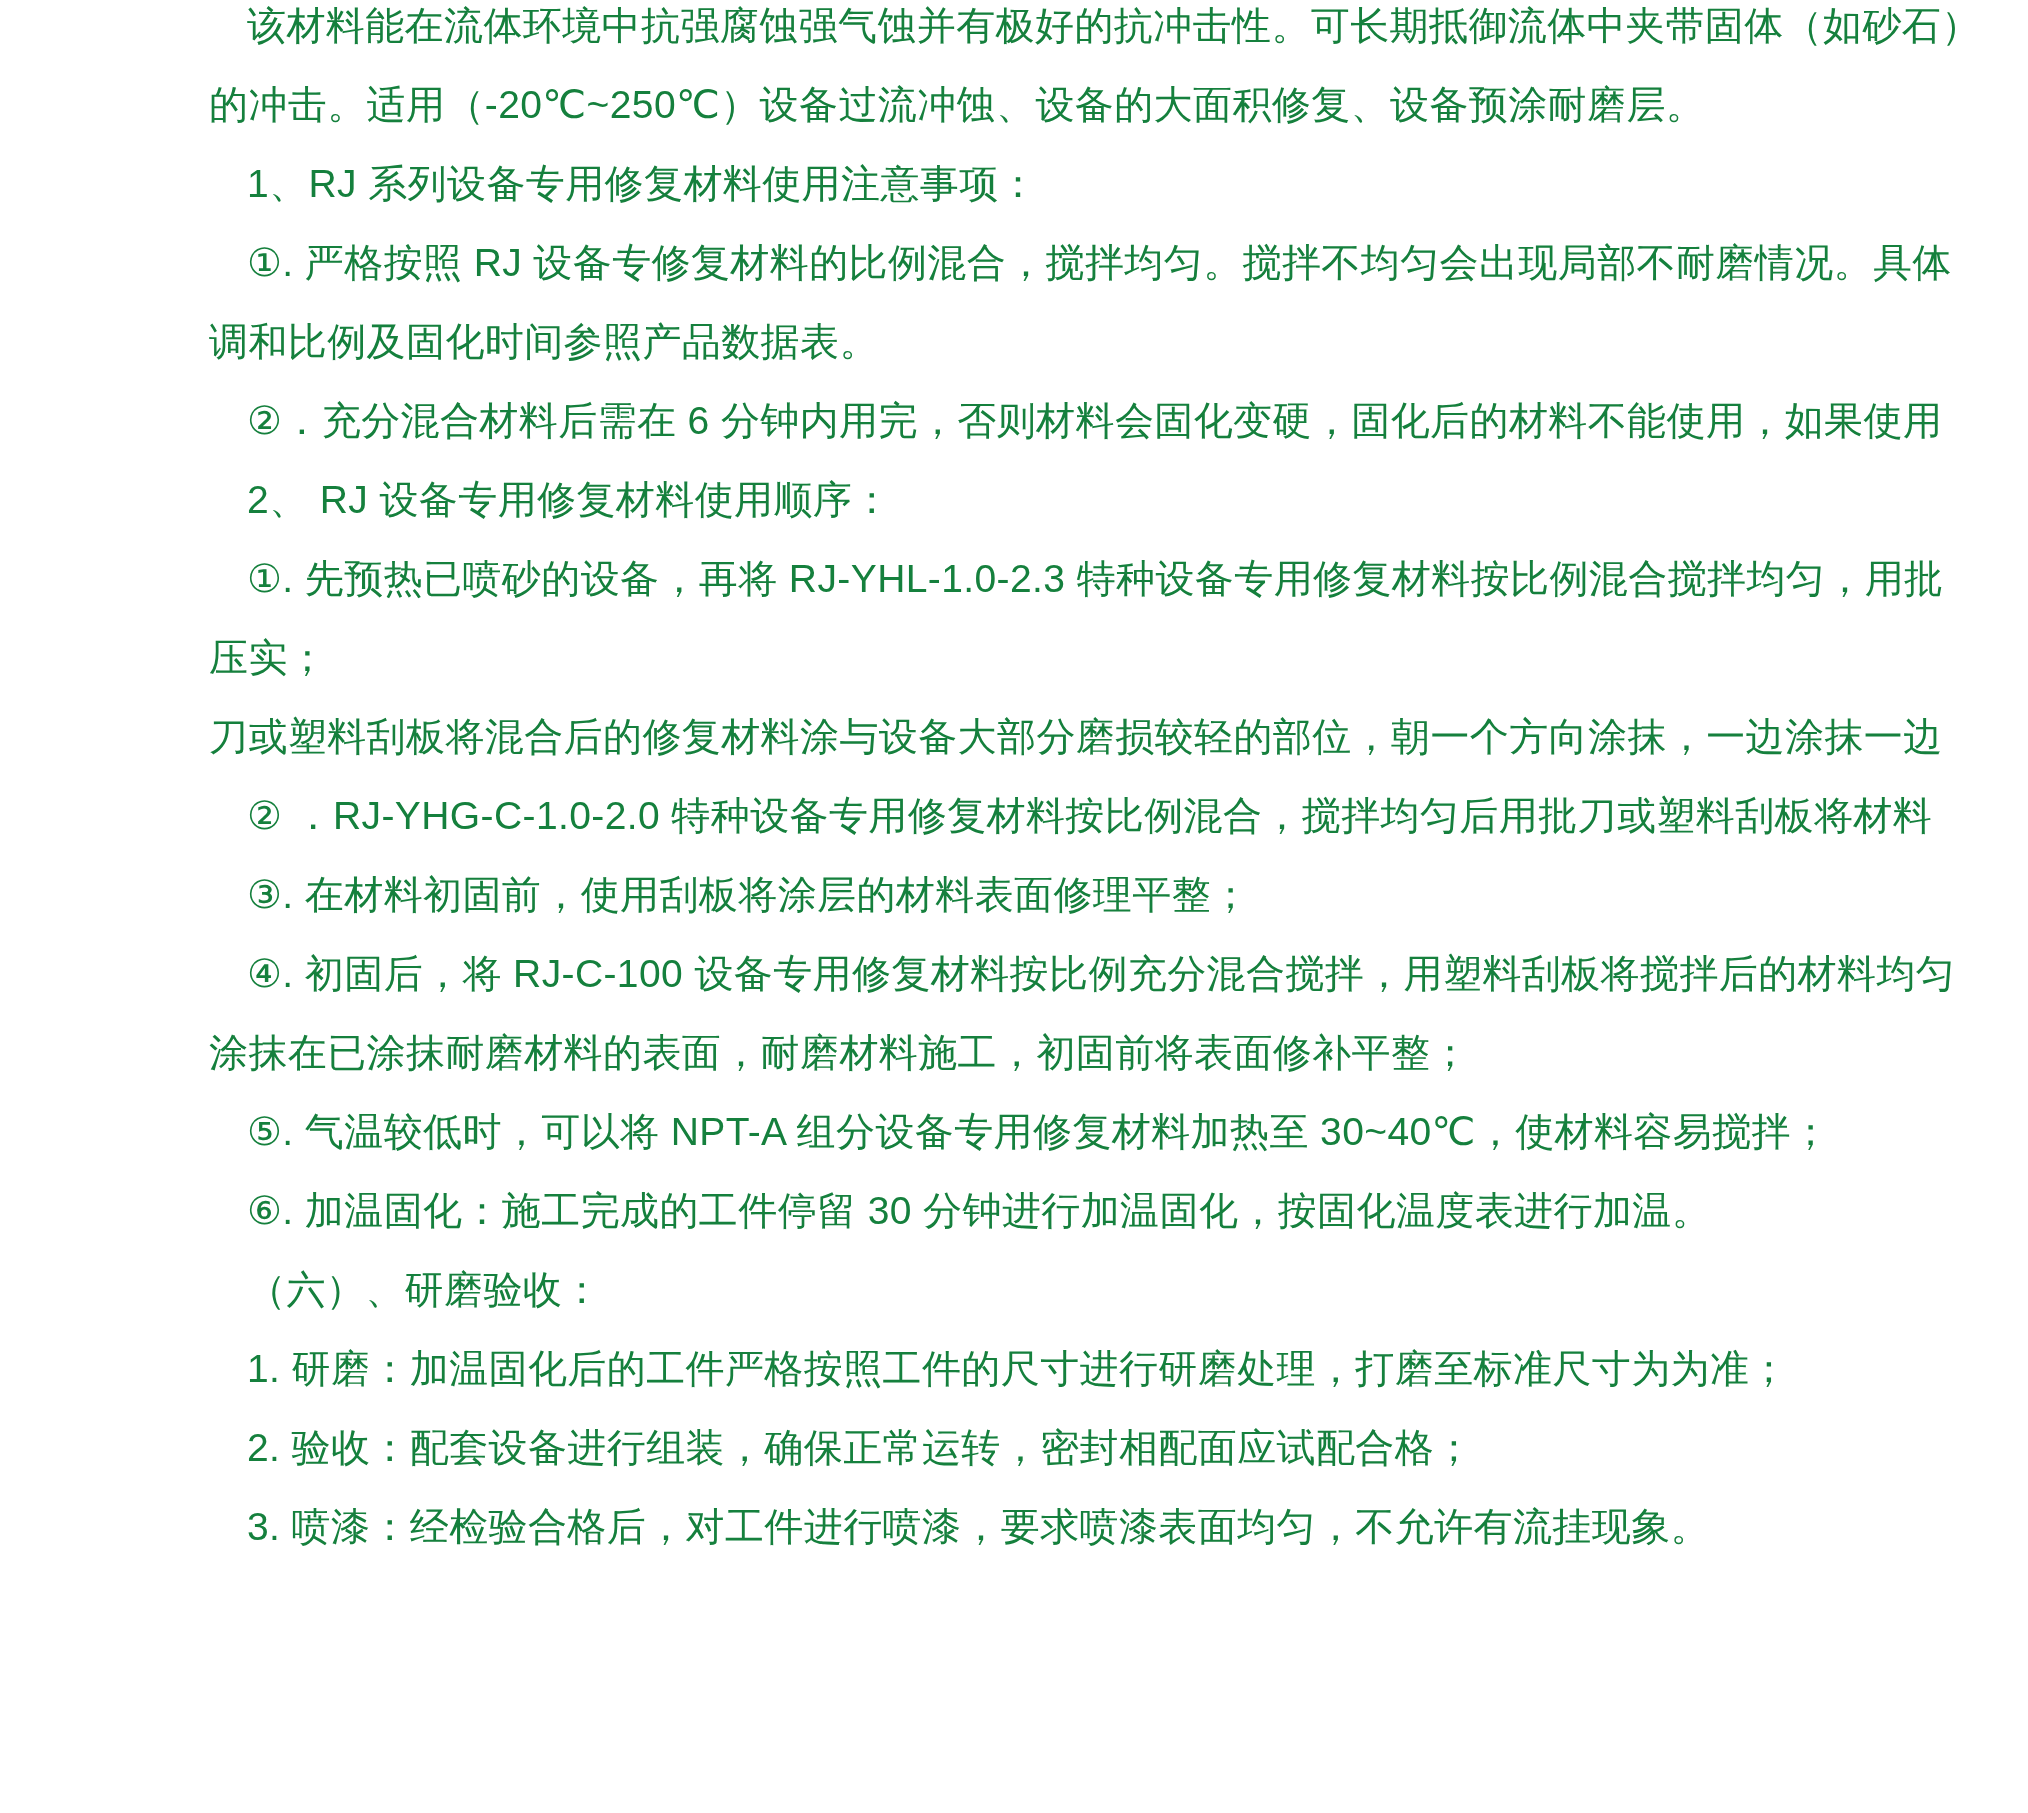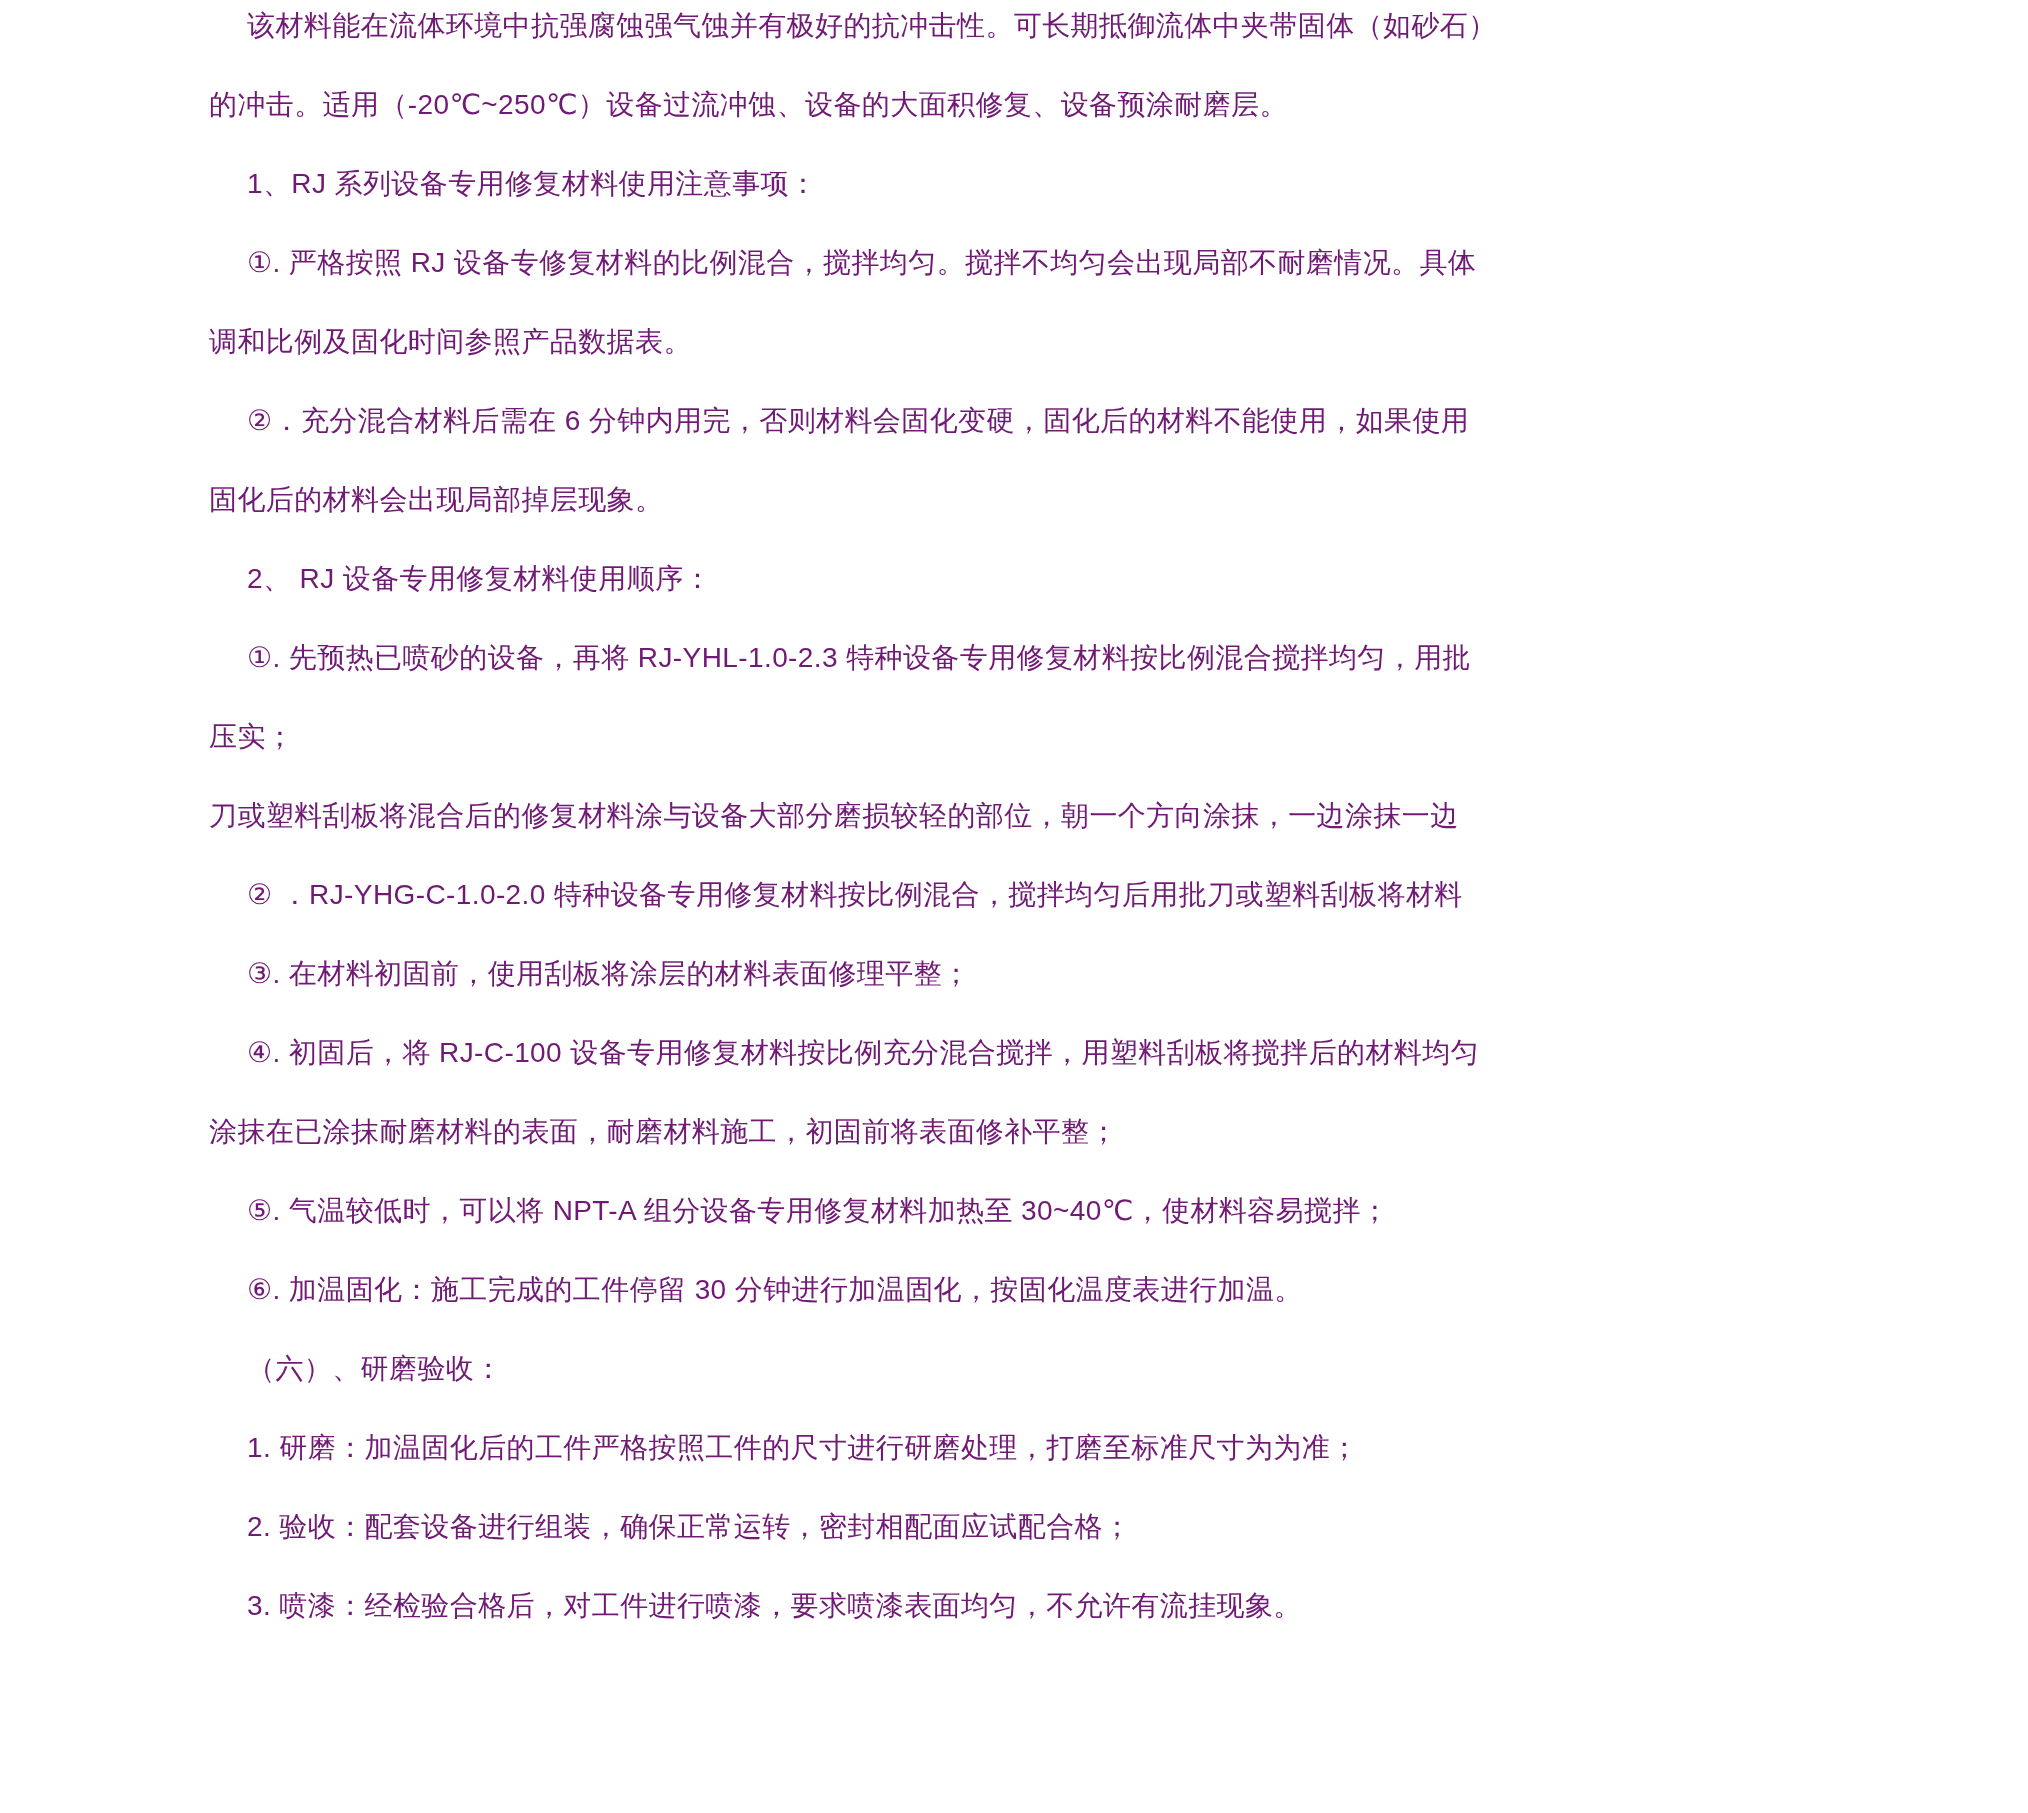--- a/index.html
+++ b/index.html
@@ -25,8 +25,8 @@
     height: 47px;
     line-height: 47px;
     margin-bottom: 32px;
-    font-size: 28px;
-    color: #701a75;
+    font-size: 39px;
+    color: #15803d;
     letter-spacing: 0.4px;
     white-space: nowrap;
     font-weight: normal;

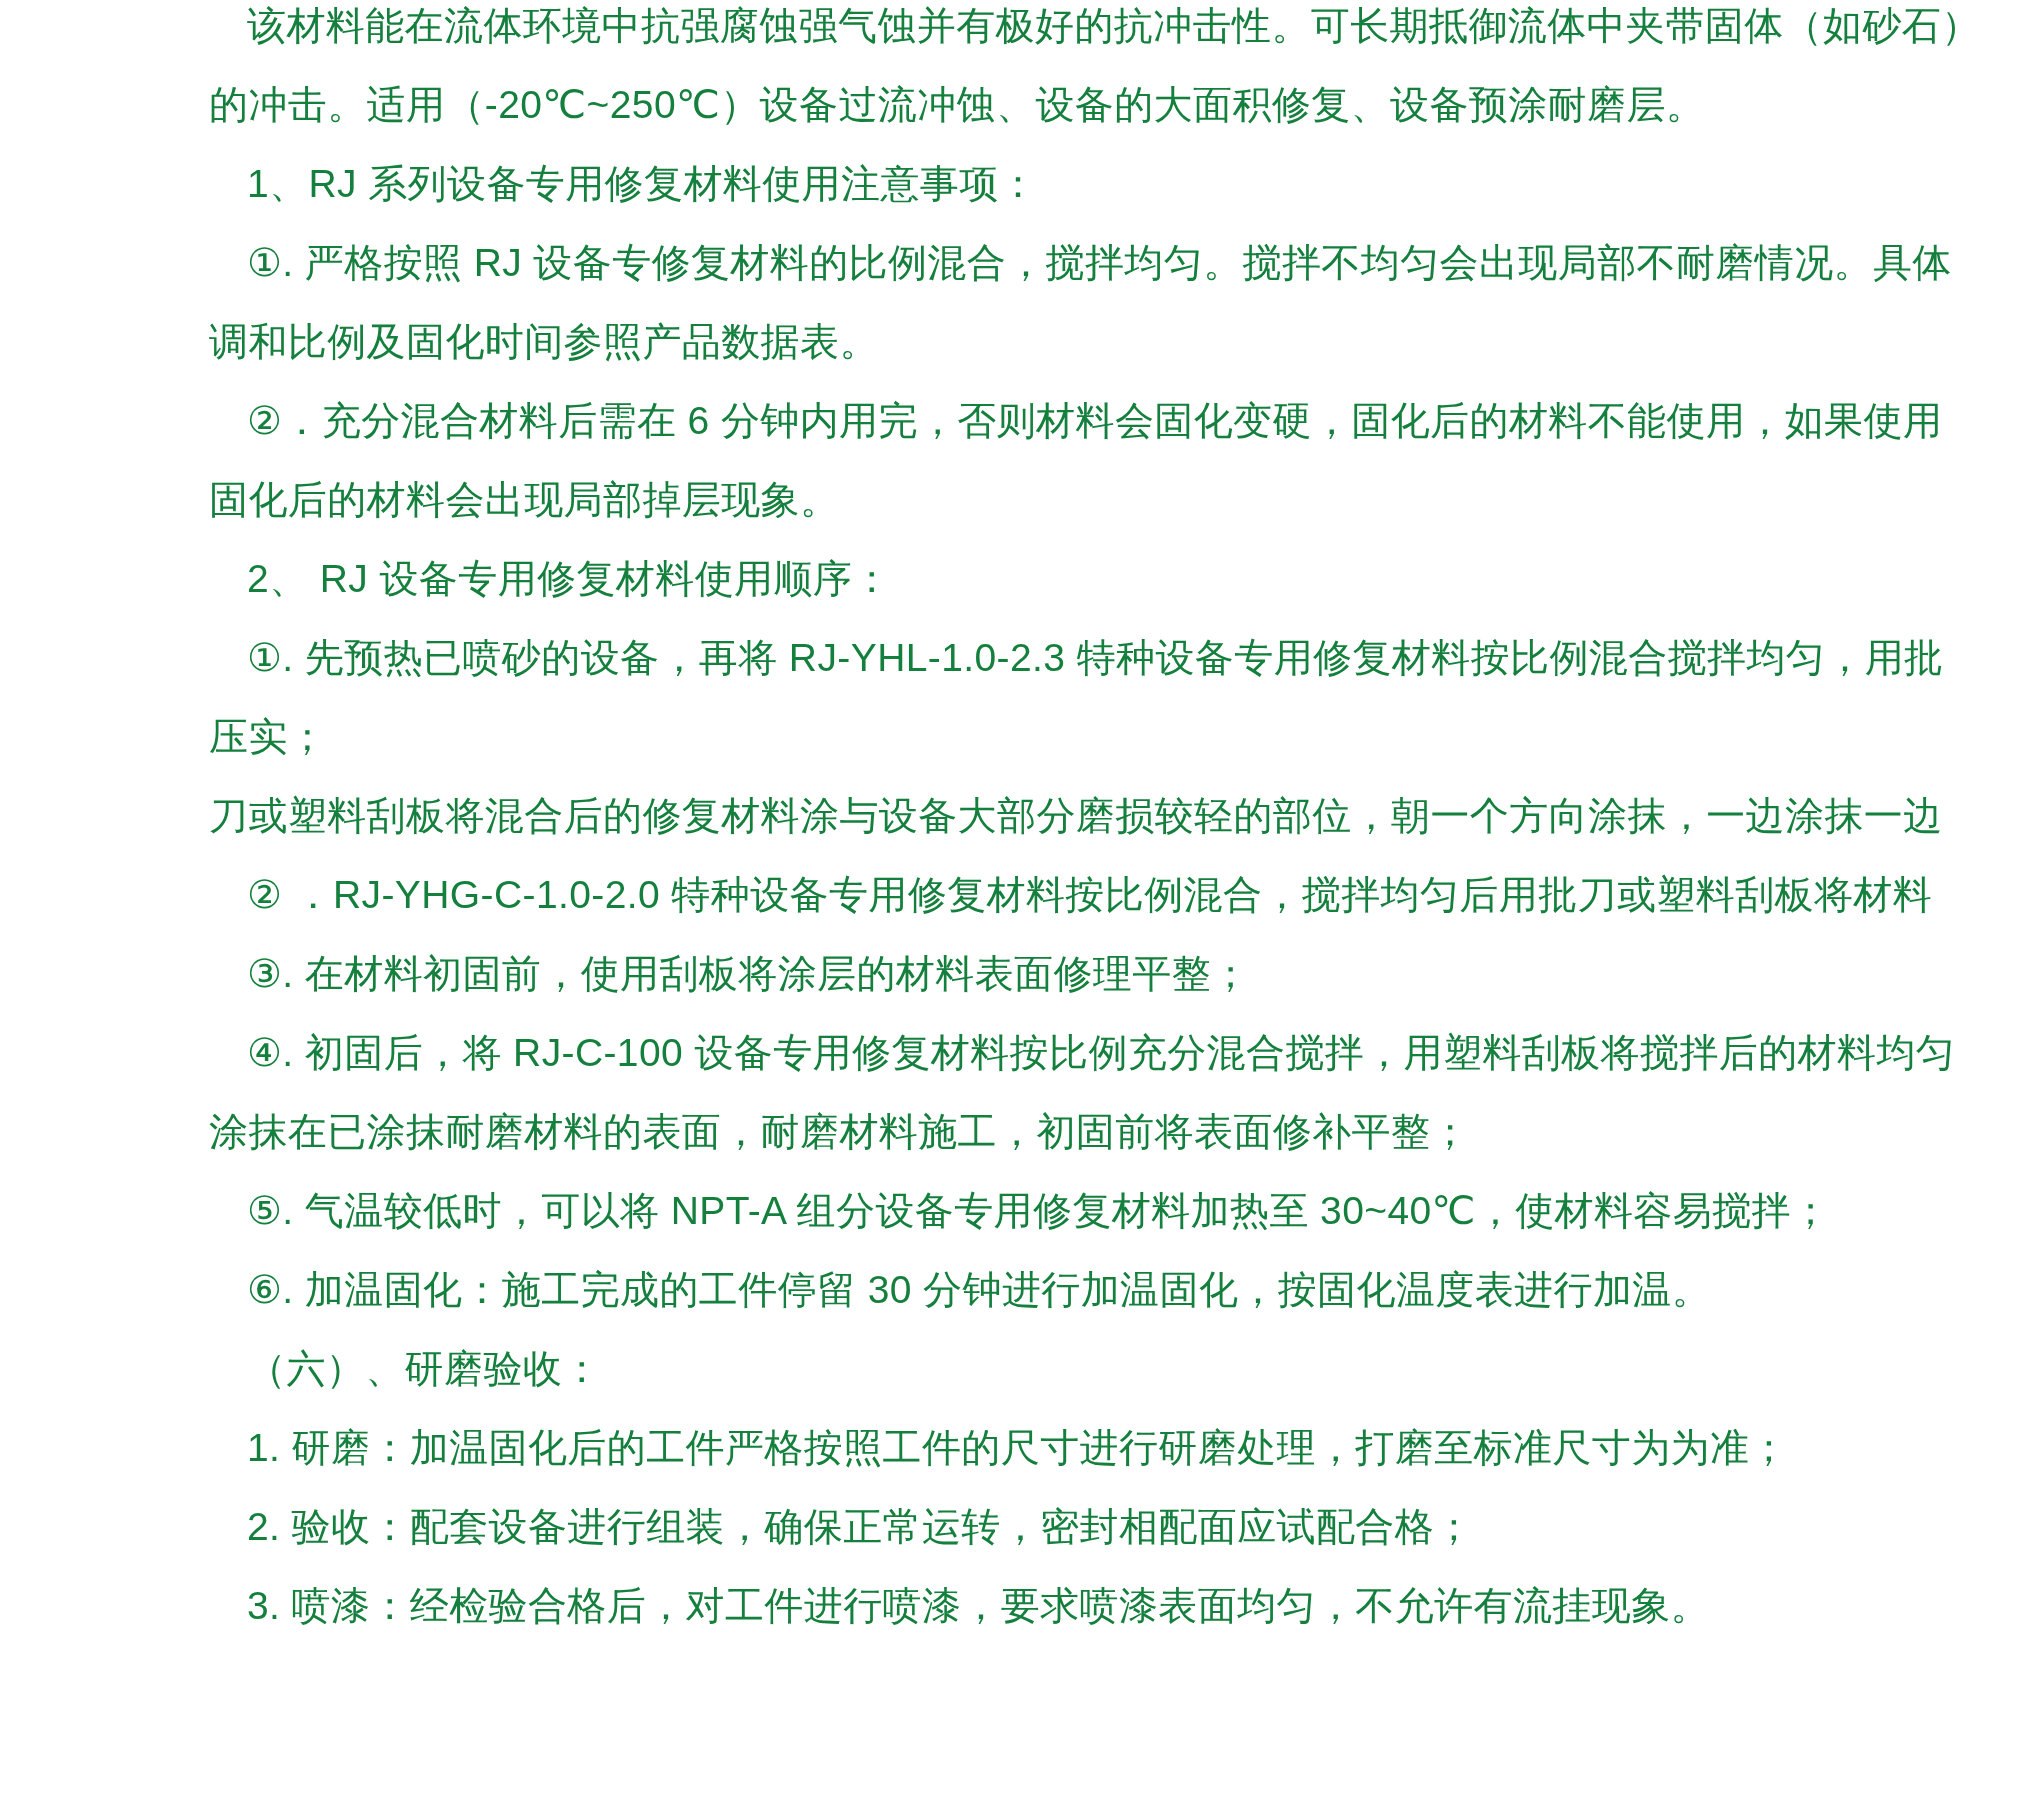--- a/index.html
+++ b/index.html
@@ -46,7 +46,6 @@
     <div class="line ind">①. 严格按照 RJ 设备专修复材料的比例混合，搅拌均匀。搅拌不均匀会出现局部不耐磨情况。具体</div>
     <div class="line">调和比例及固化时间参照产品数据表。</div>
     <div class="line ind">②．充分混合材料后需在 6 分钟内用完，否则材料会固化变硬，固化后的材料不能使用，如果使用</div>
-    <div class="line">固化后的材料会出现局部掉层现象。</div>
     <div class="line ind">2、 RJ 设备专用修复材料使用顺序：</div>
     <div class="line ind">①. 先预热已喷砂的设备，再将 RJ-YHL-1.0-2.3 特种设备专用修复材料按比例混合搅拌均匀，用批</div>
     <div class="line">压实；</div>

